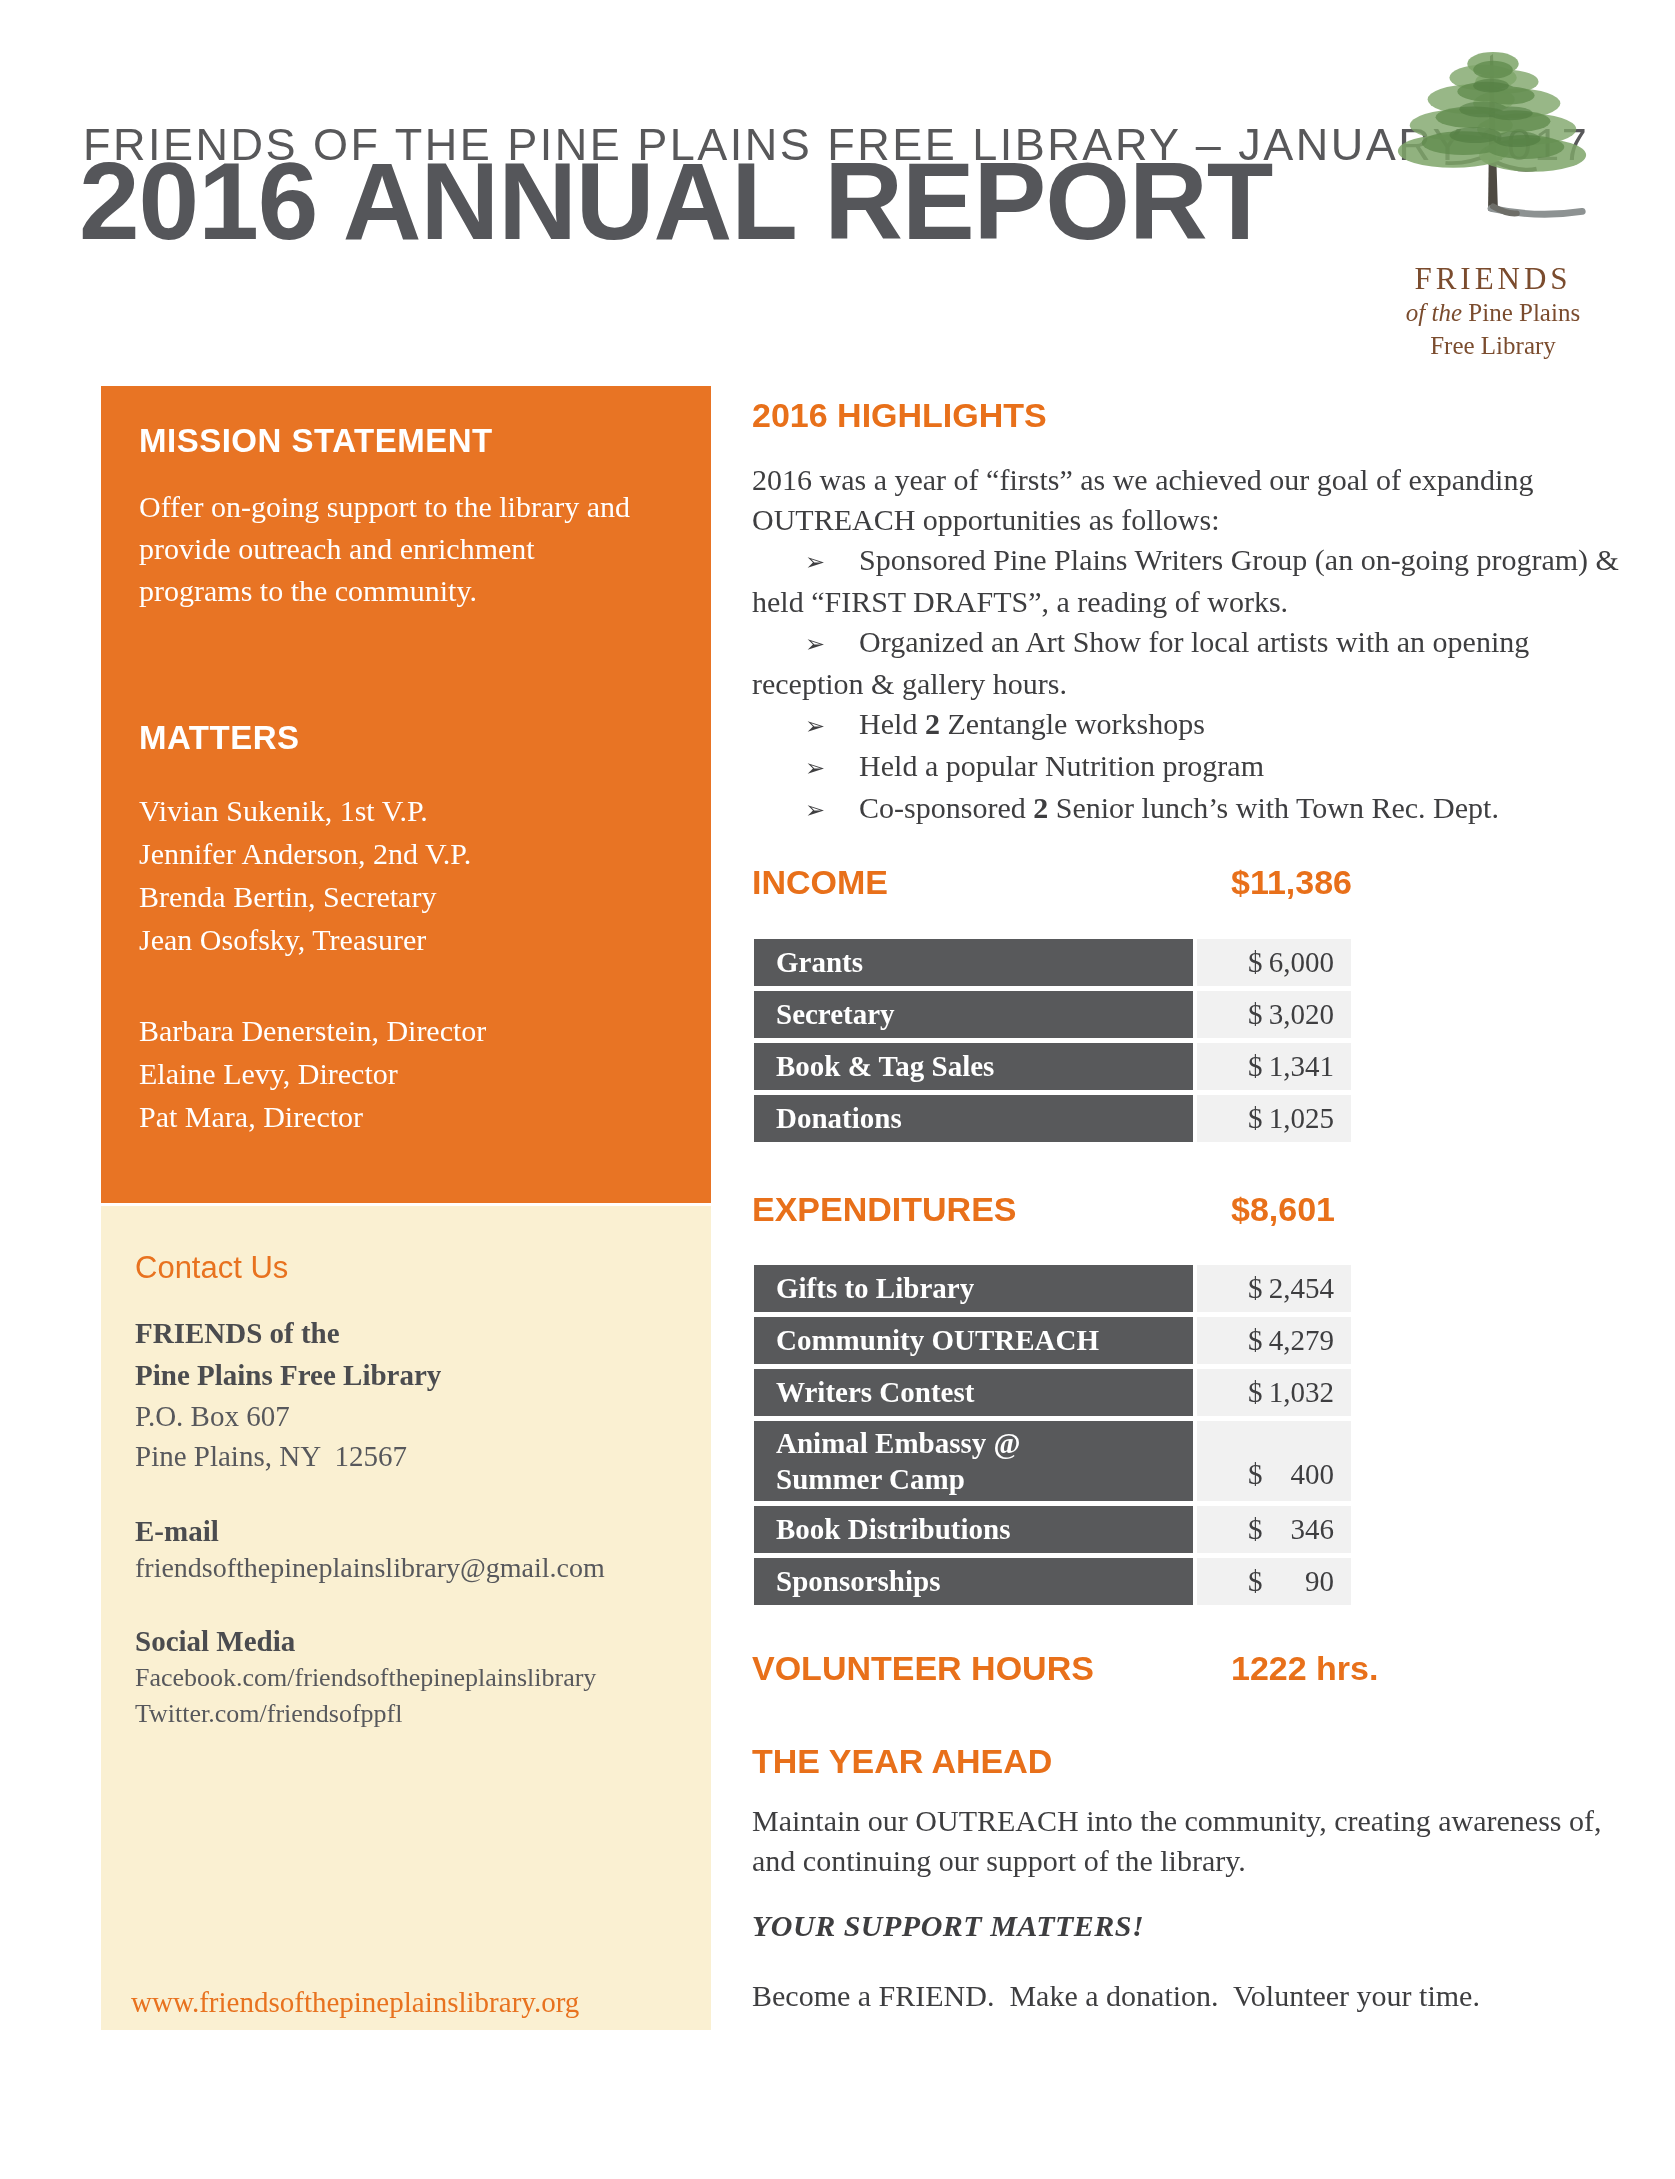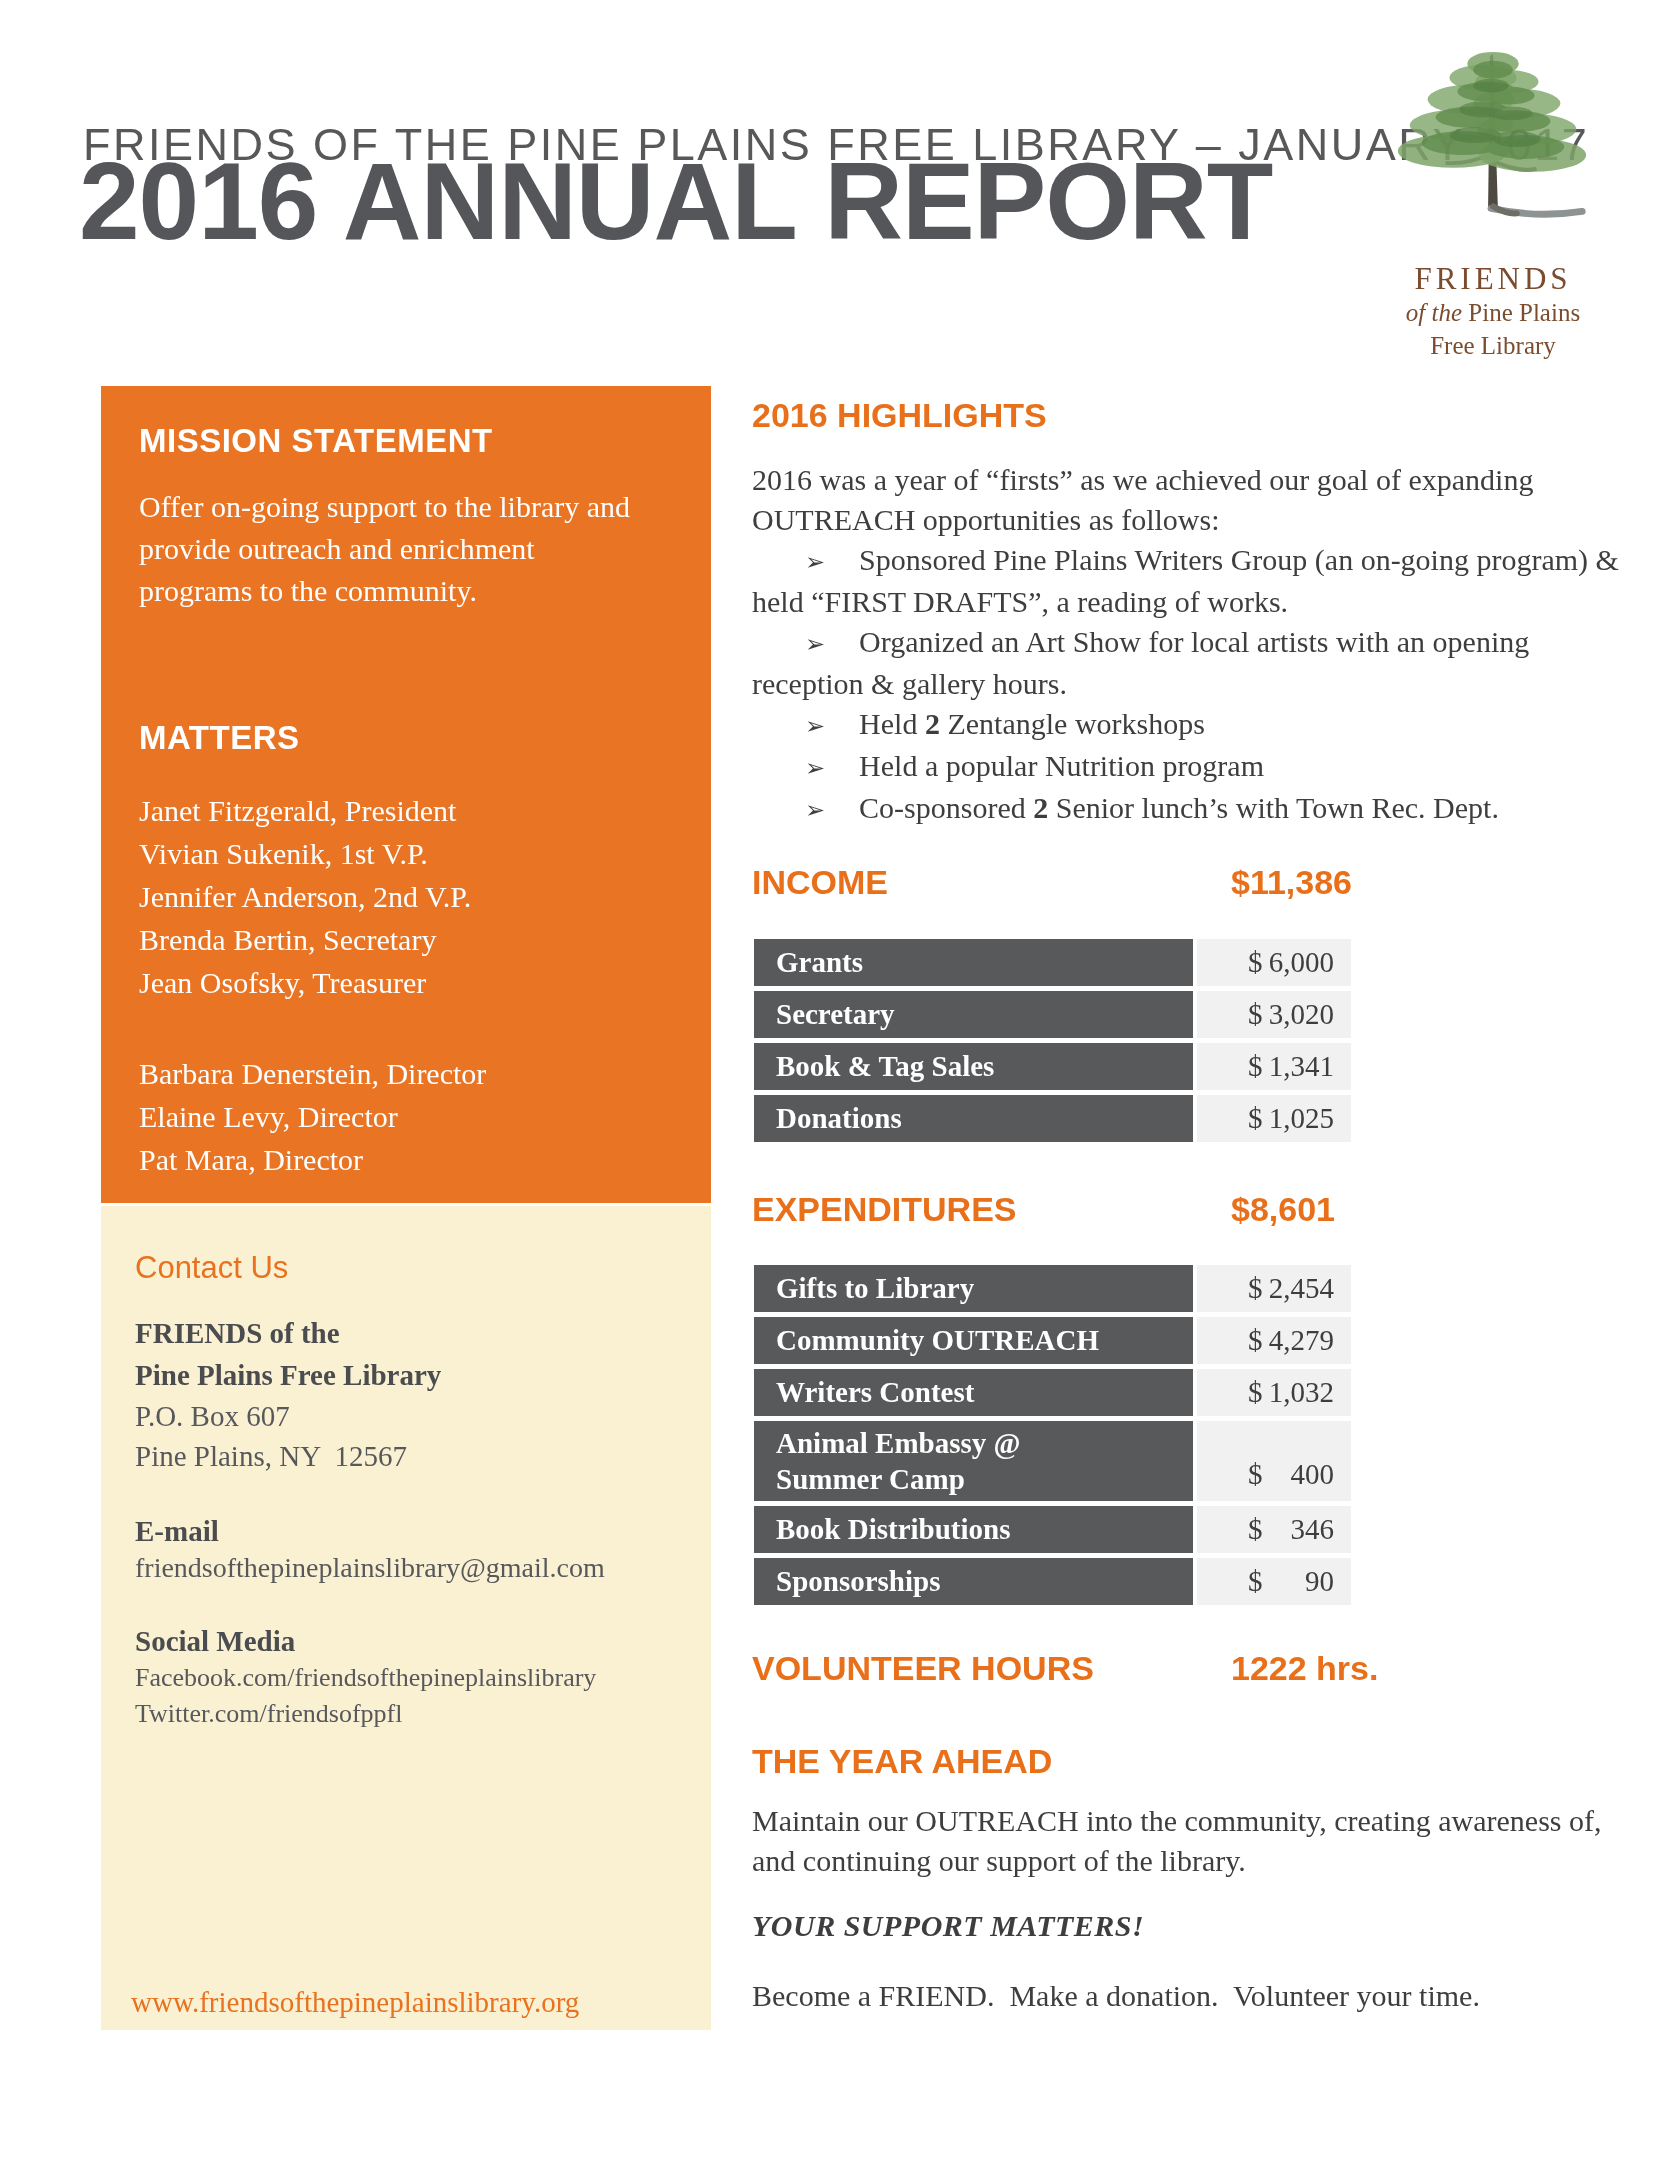--- a/index.html
+++ b/index.html
@@ -167,7 +167,6 @@
 
     <h2 class="officers-h">MATTERS</h2>
     <div class="officer-group1">
-      <p>Janet Fitzgerald, President</p>
       <p>Vivian Sukenik, 1st V.P.</p>
       <p>Jennifer Anderson, 2nd V.P.</p>
       <p>Brenda Bertin, Secretary</p>

